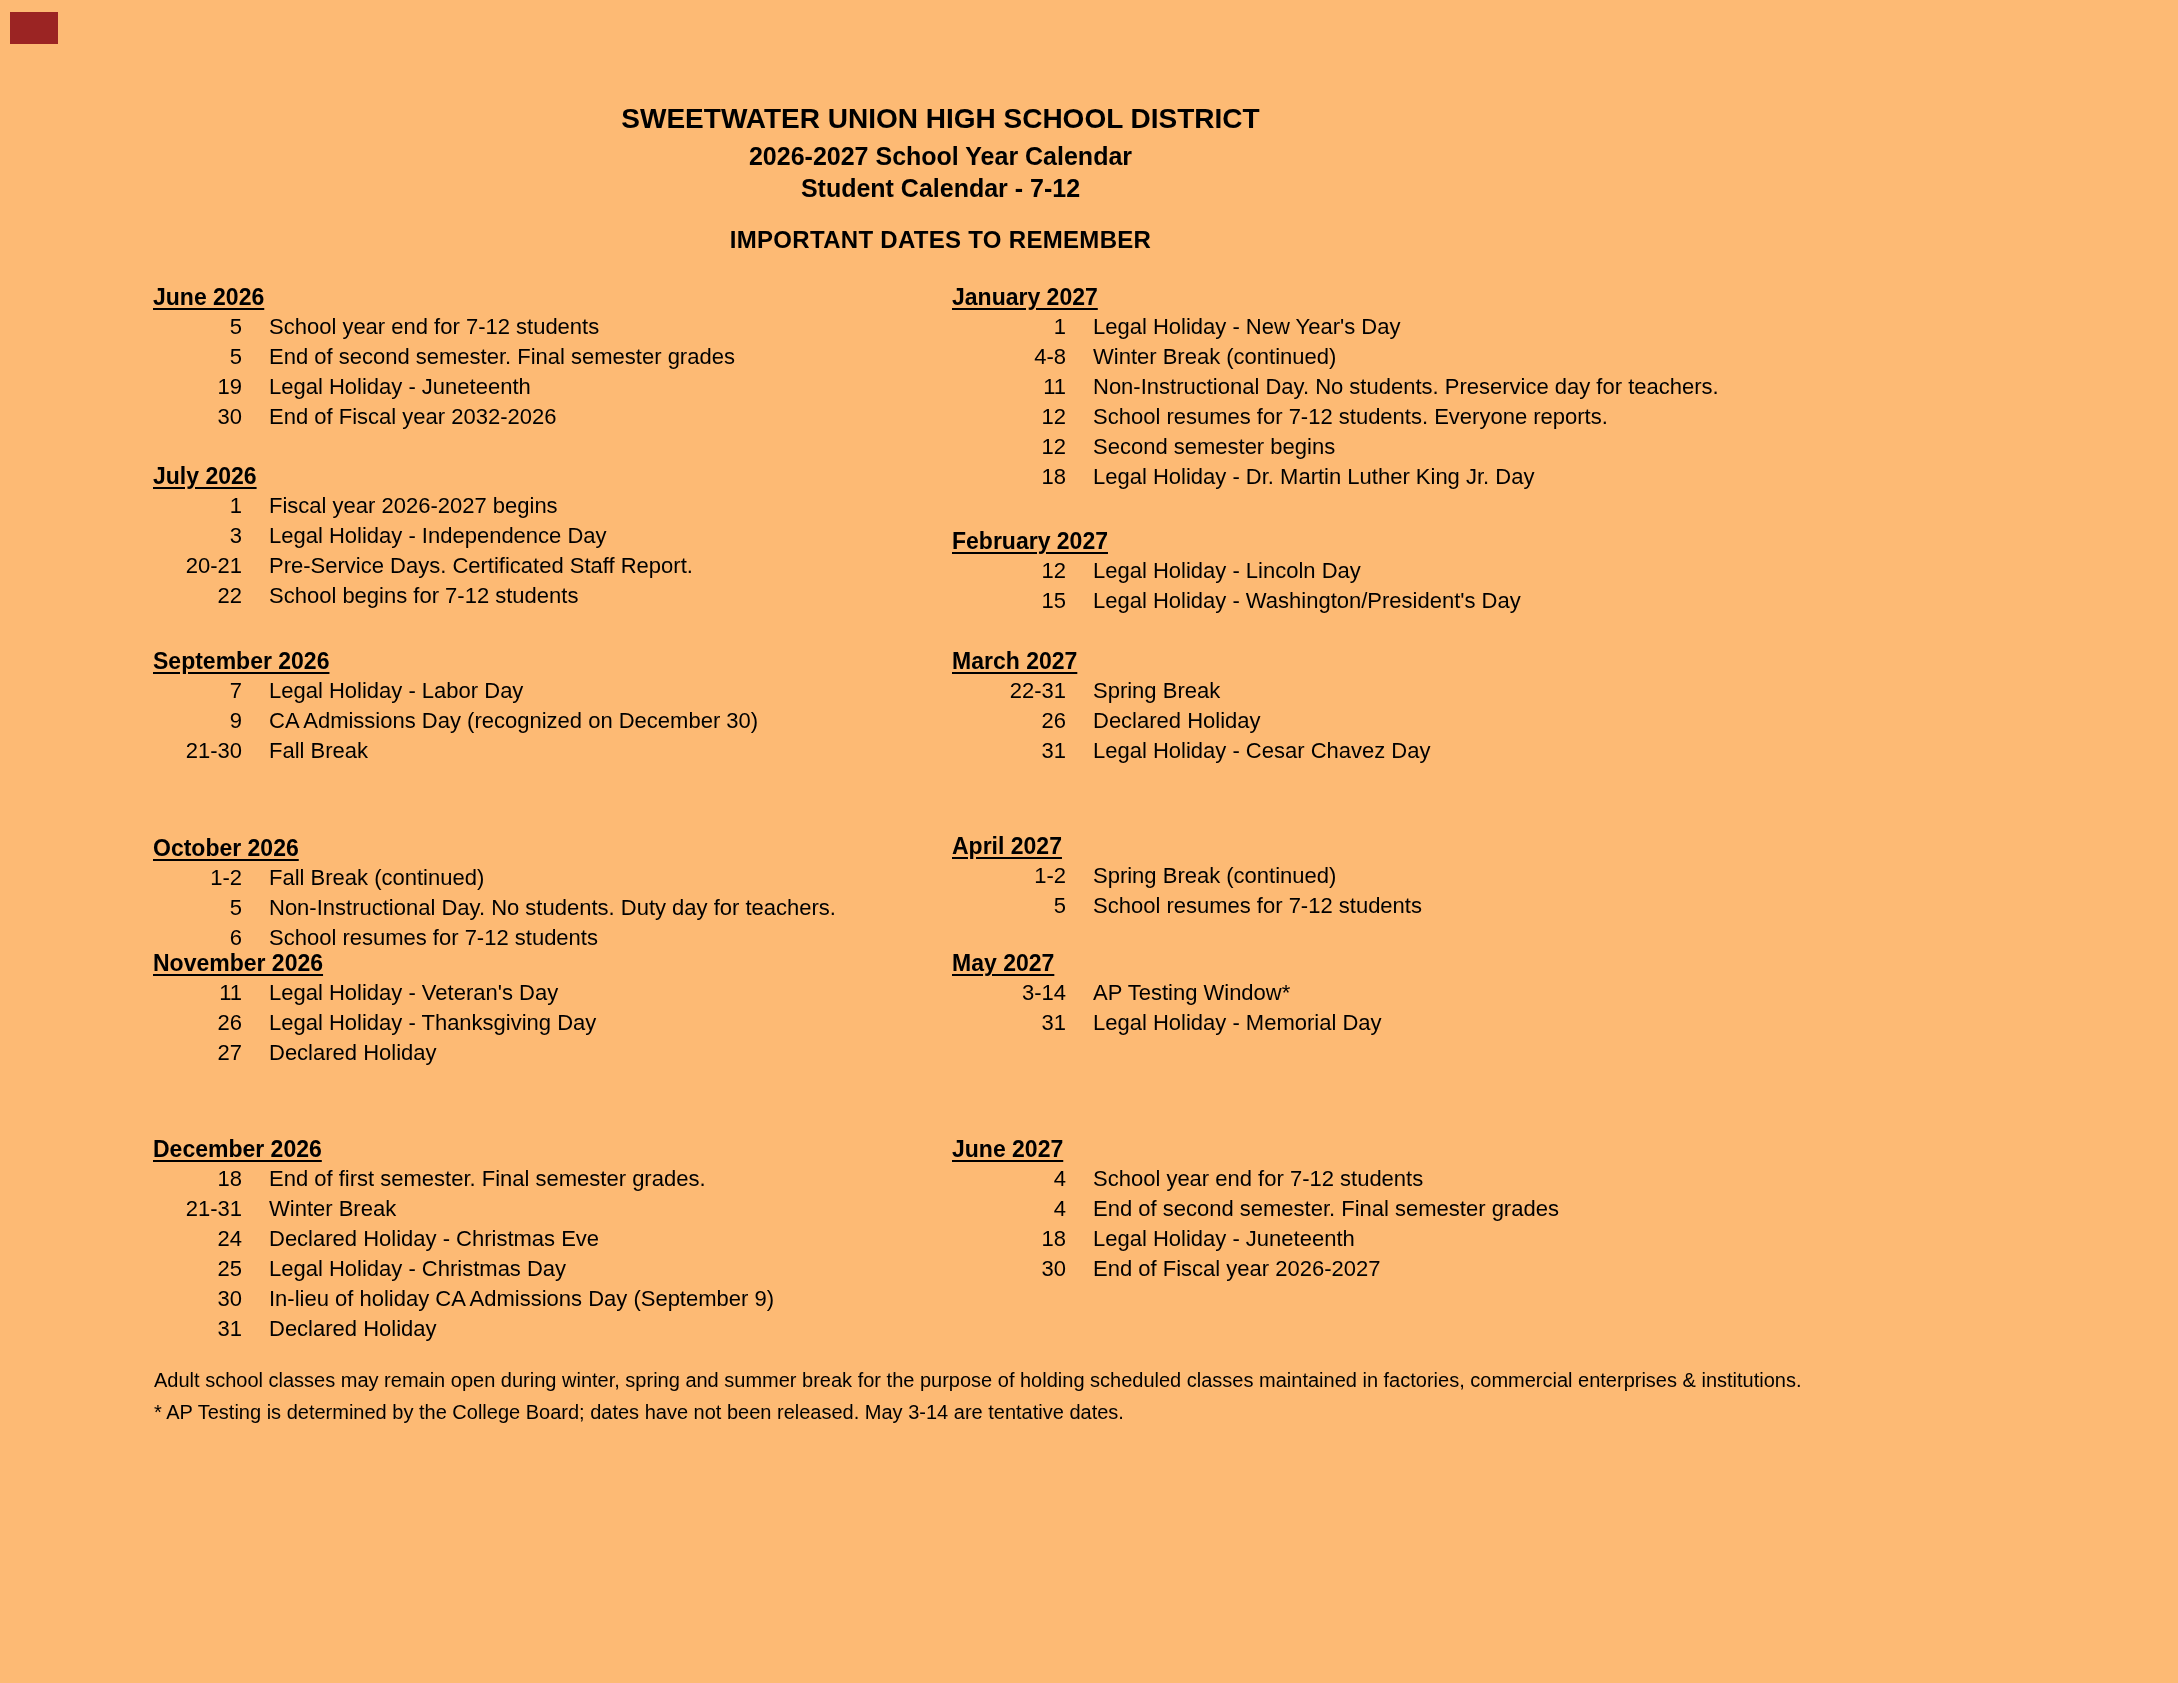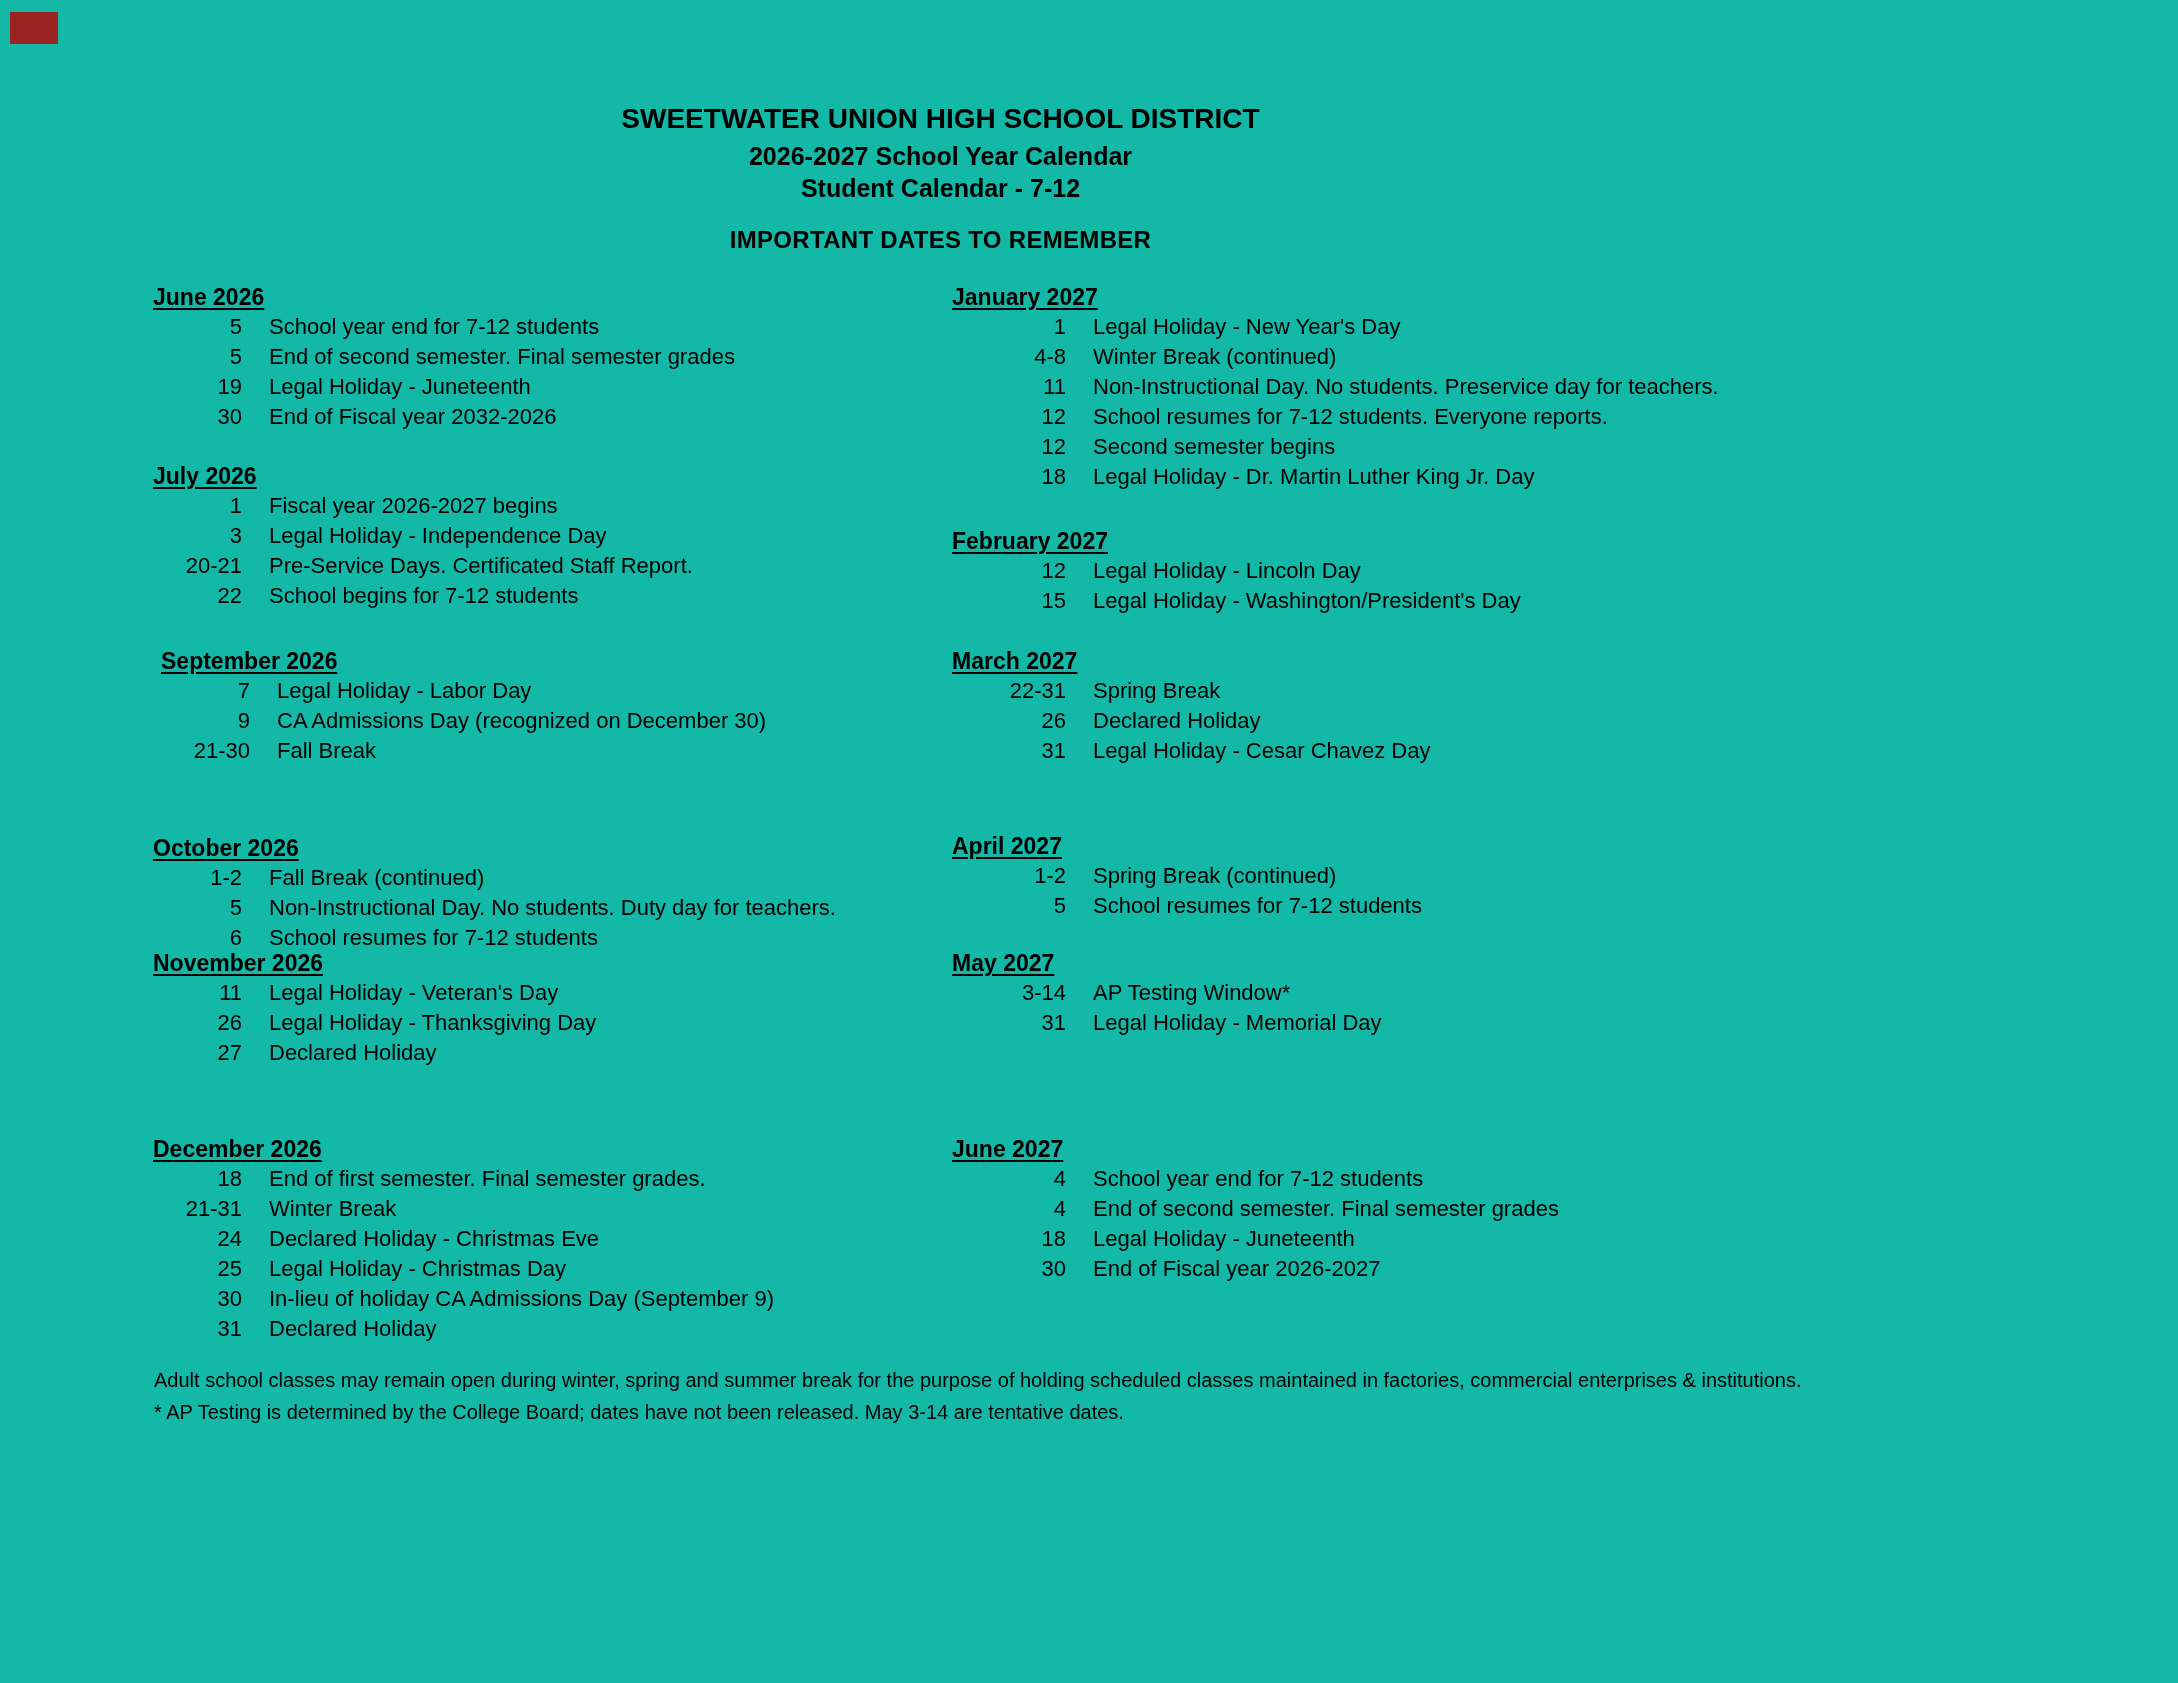--- a/index.html
+++ b/index.html
@@ -11,7 +11,7 @@
     position: relative;
     overflow: hidden;
   }
-  .page { position: absolute; left: 0; top: 0; width: 2178px; height: 1683px; background: #14b8a6; }
+  .page { position: absolute; left: 0; top: 0; width: 2178px; height: 1683px; background: #fdba74; }
 
   .corner-marker {
     position: absolute; left: 10px; top: 12px;

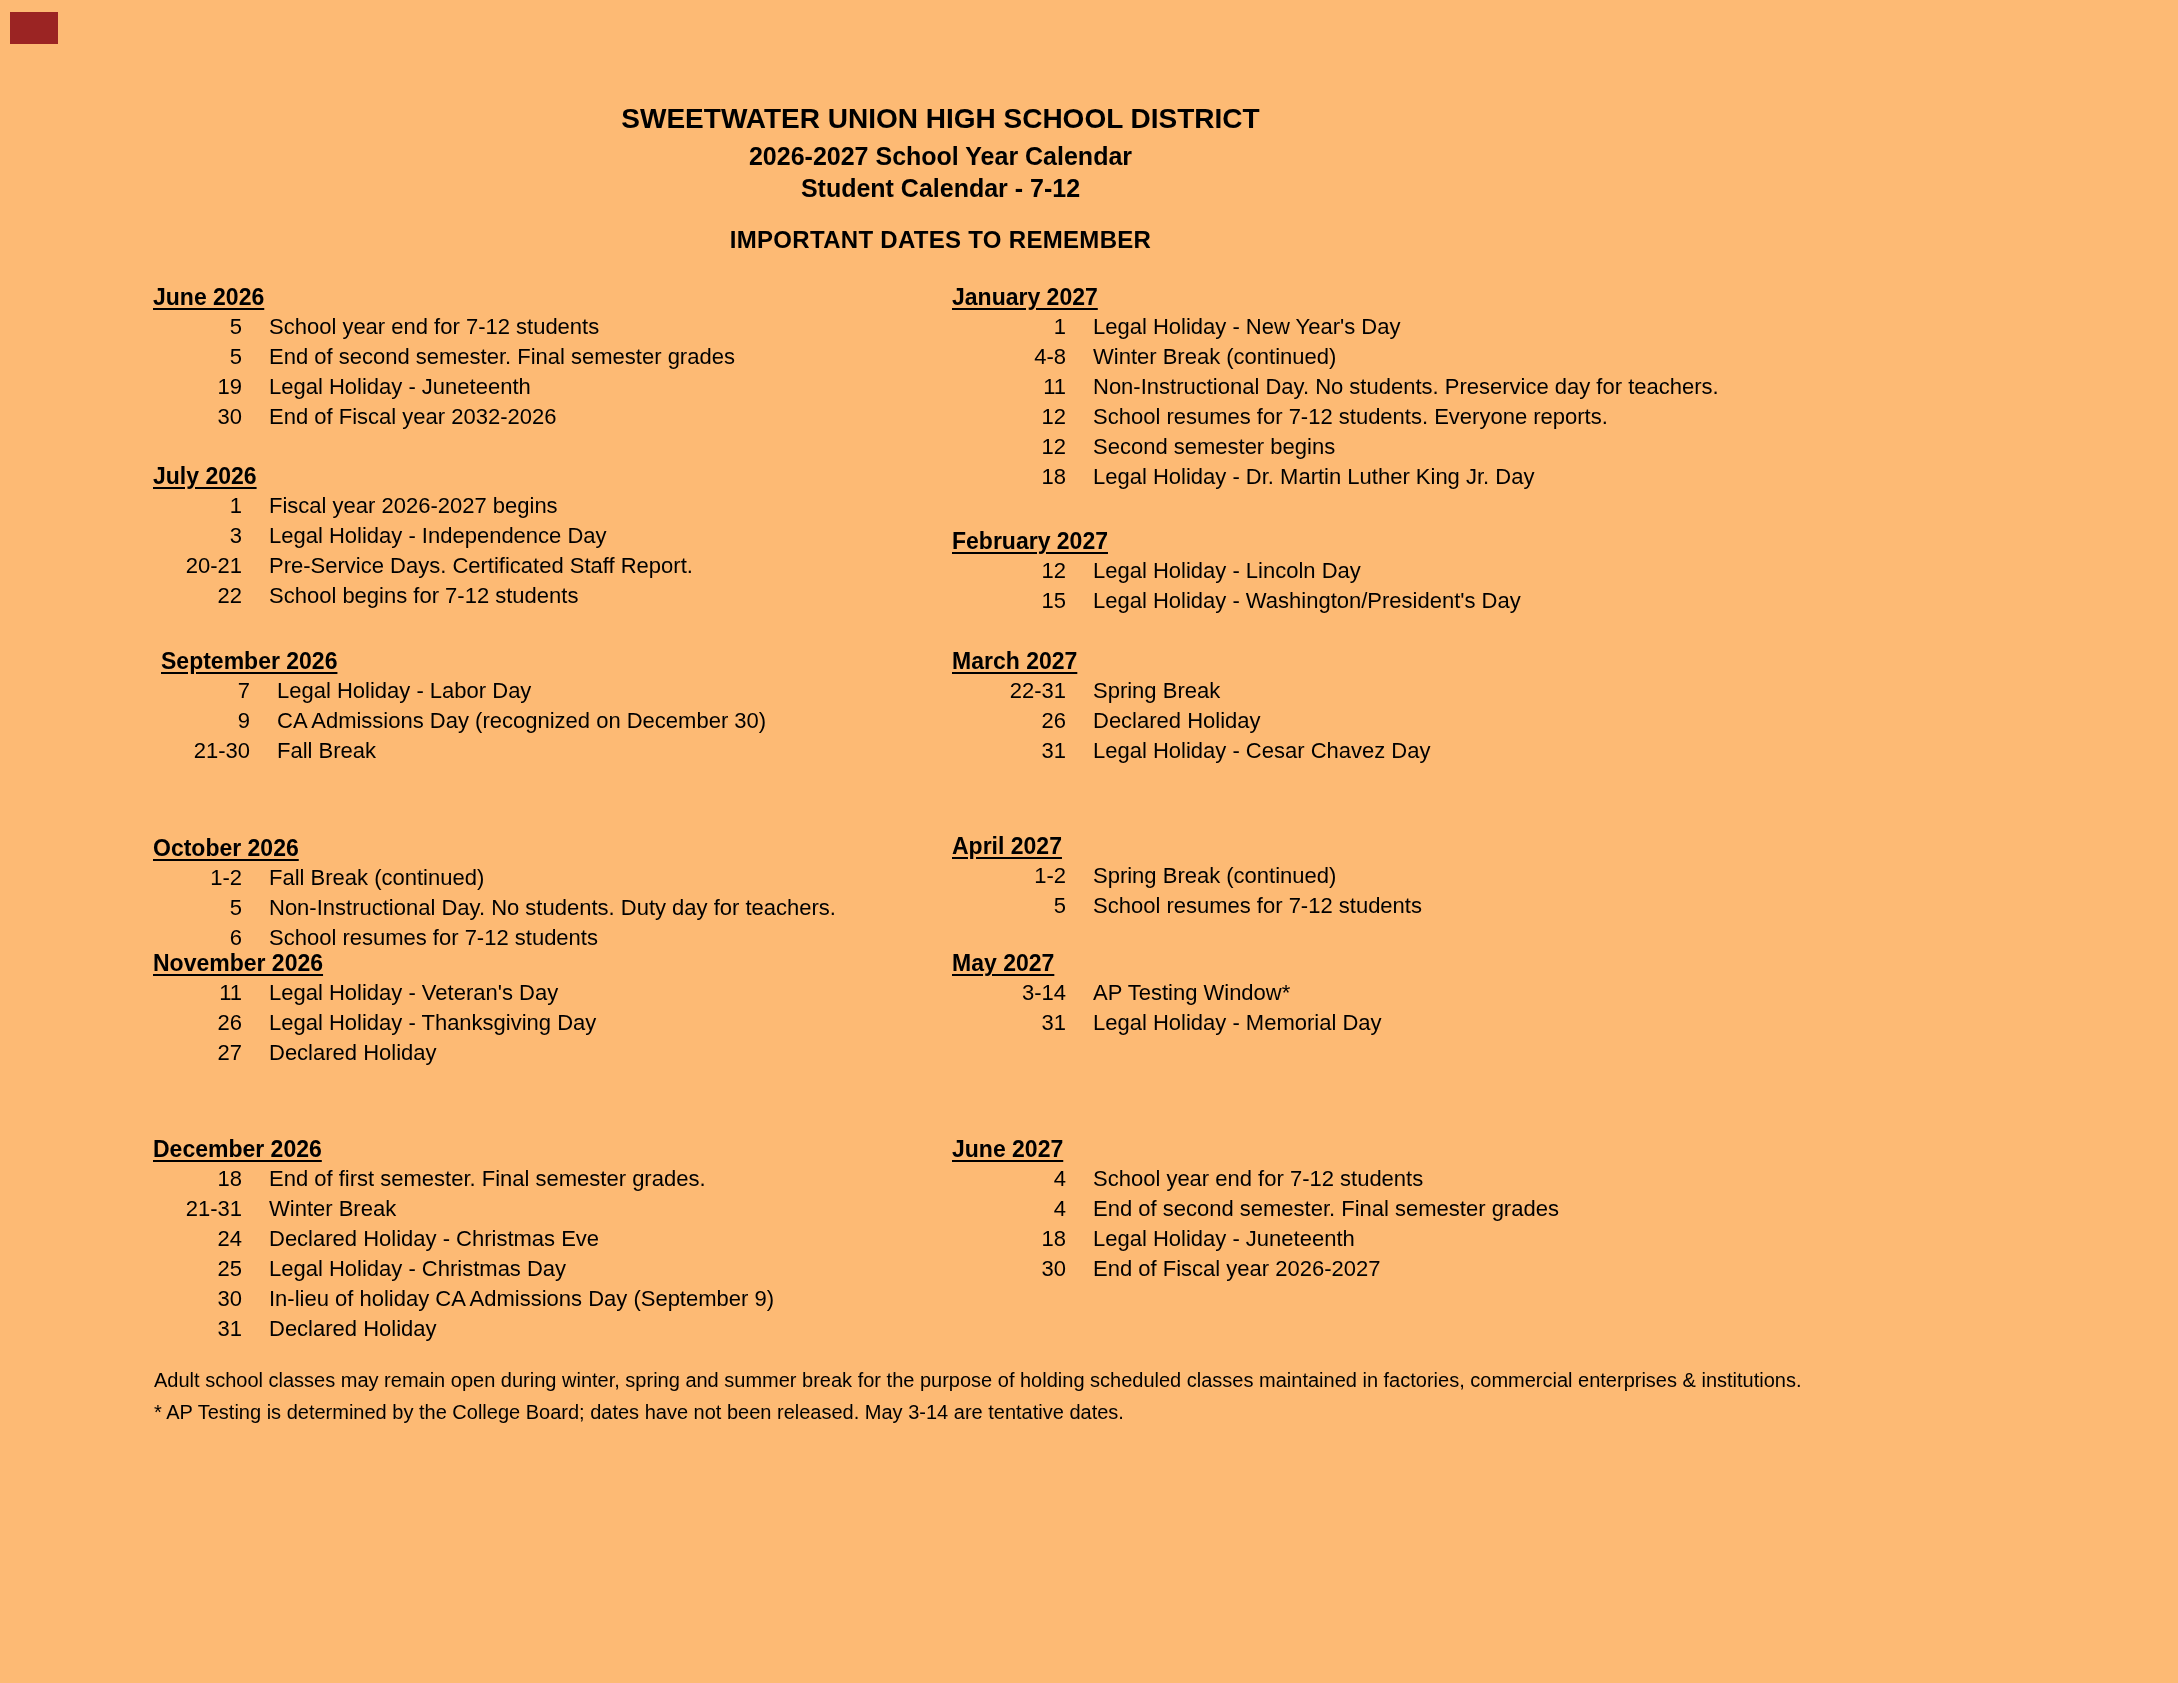--- a/index.html
+++ b/index.html
@@ -100,7 +100,7 @@
           <span class="desc-col">School begins for 7-12 students</span>
         </div>
       </div>
-      <div class="section col-left" style="left: 153px; top: 646px; margin-left: 8px;">
+      <div class="section col-left" style="left: 153px; top: 646px;">
         <div class="month-heading">September 2026</div>
         <div class="row">
           <span class="date-col">7</span>

